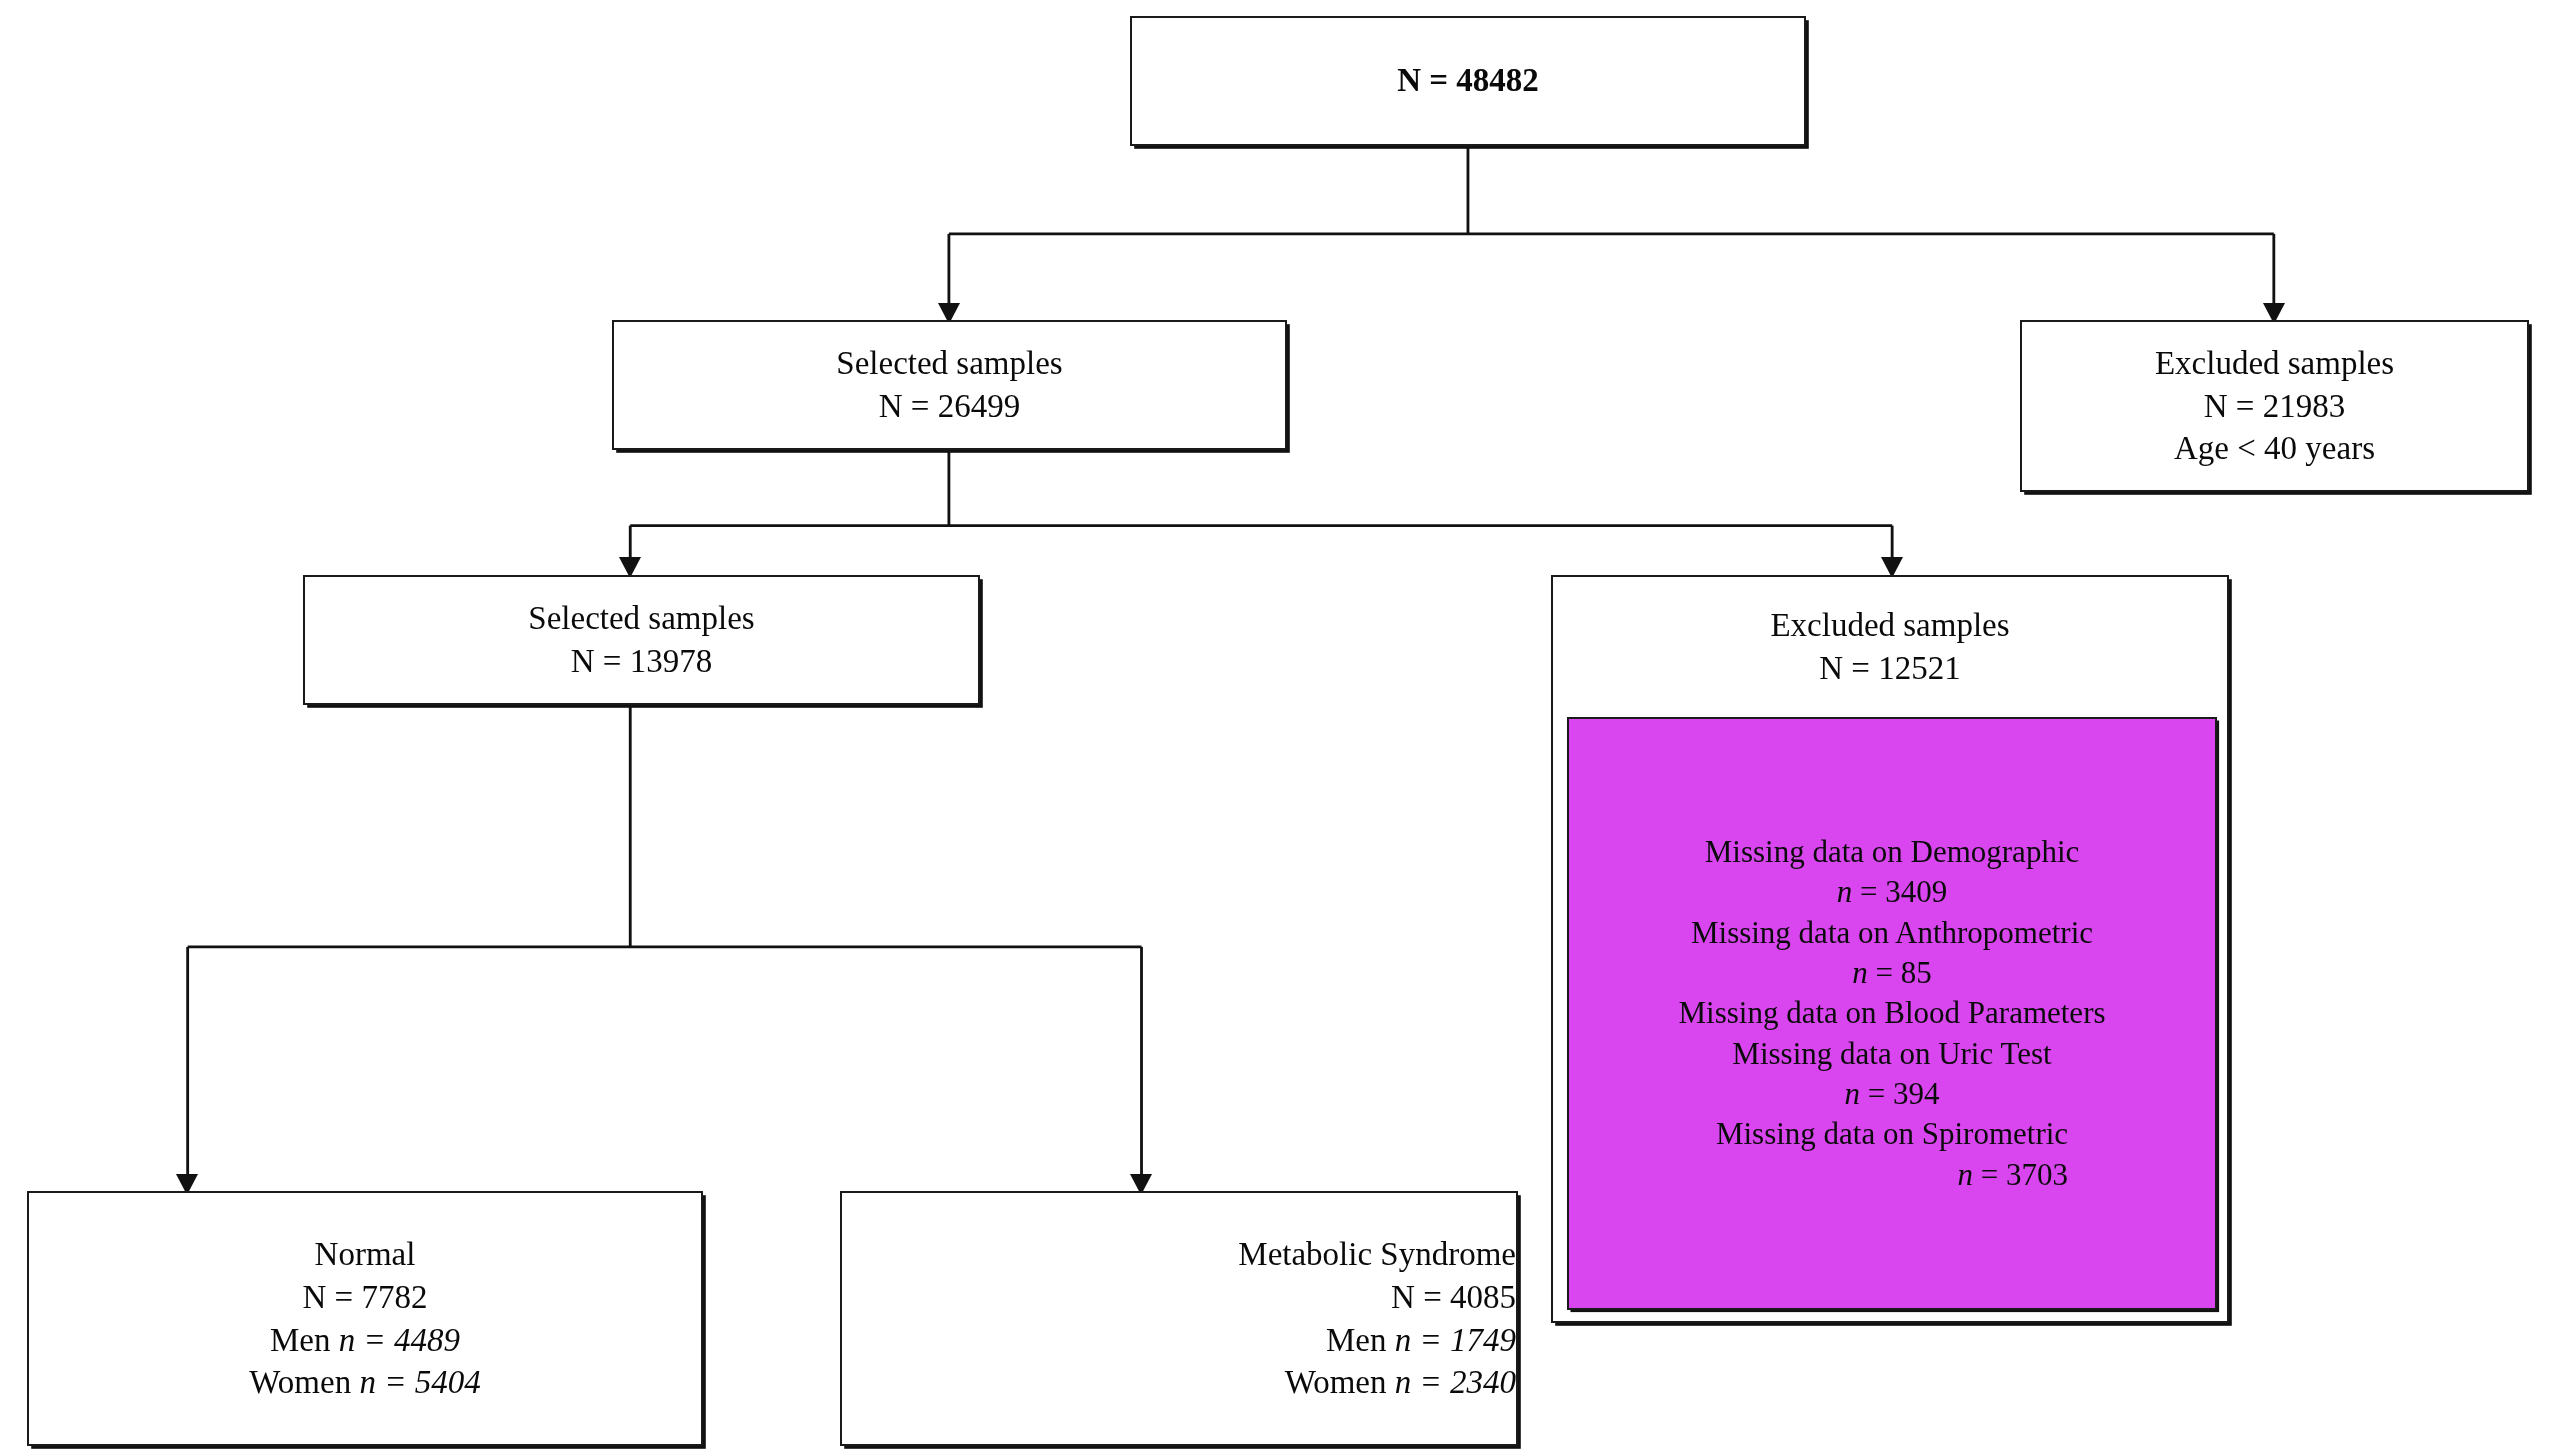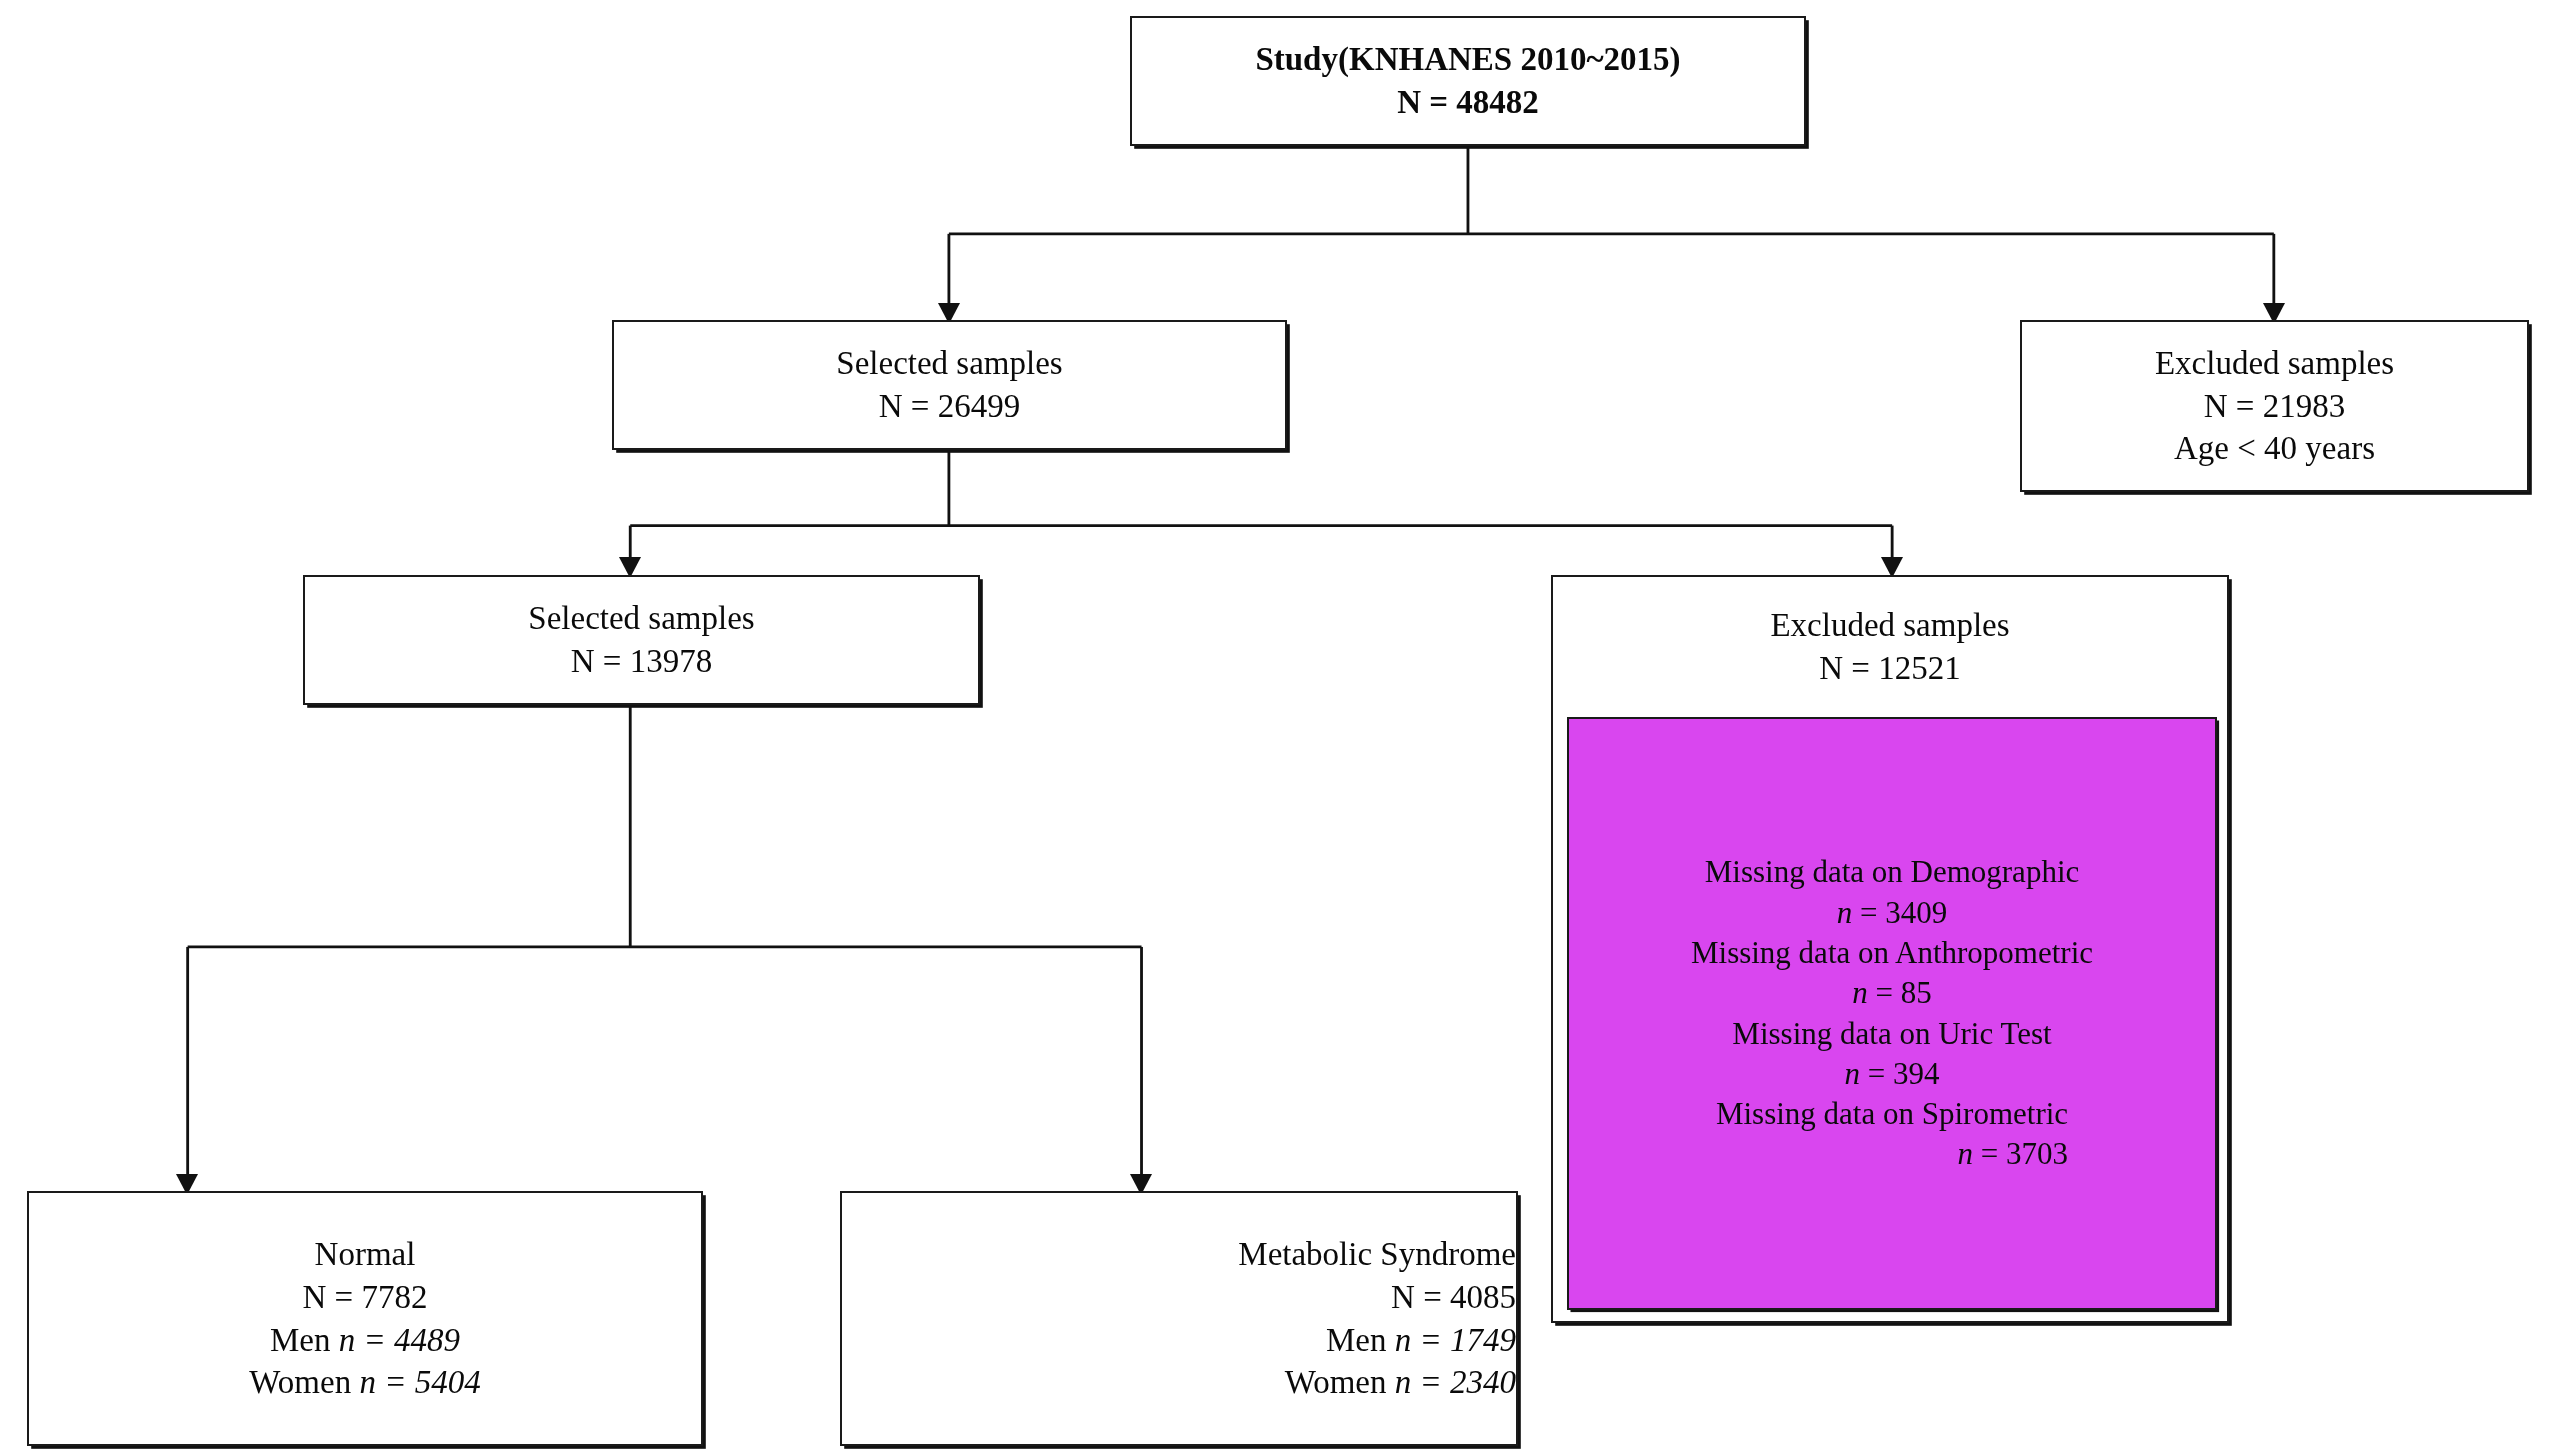--- a/index.html
+++ b/index.html
@@ -74,7 +74,6 @@
   <div class="arrow" style="left:1130px;top:1174px;"></div>
 
   <div class="node bold" style="left:1130px;top:15.6px;width:676px;height:130px;">
-    <span class="line">Study(KNHANES 2010~2015)</span>
     <span class="line">N = 48482</span>
   </div>
 

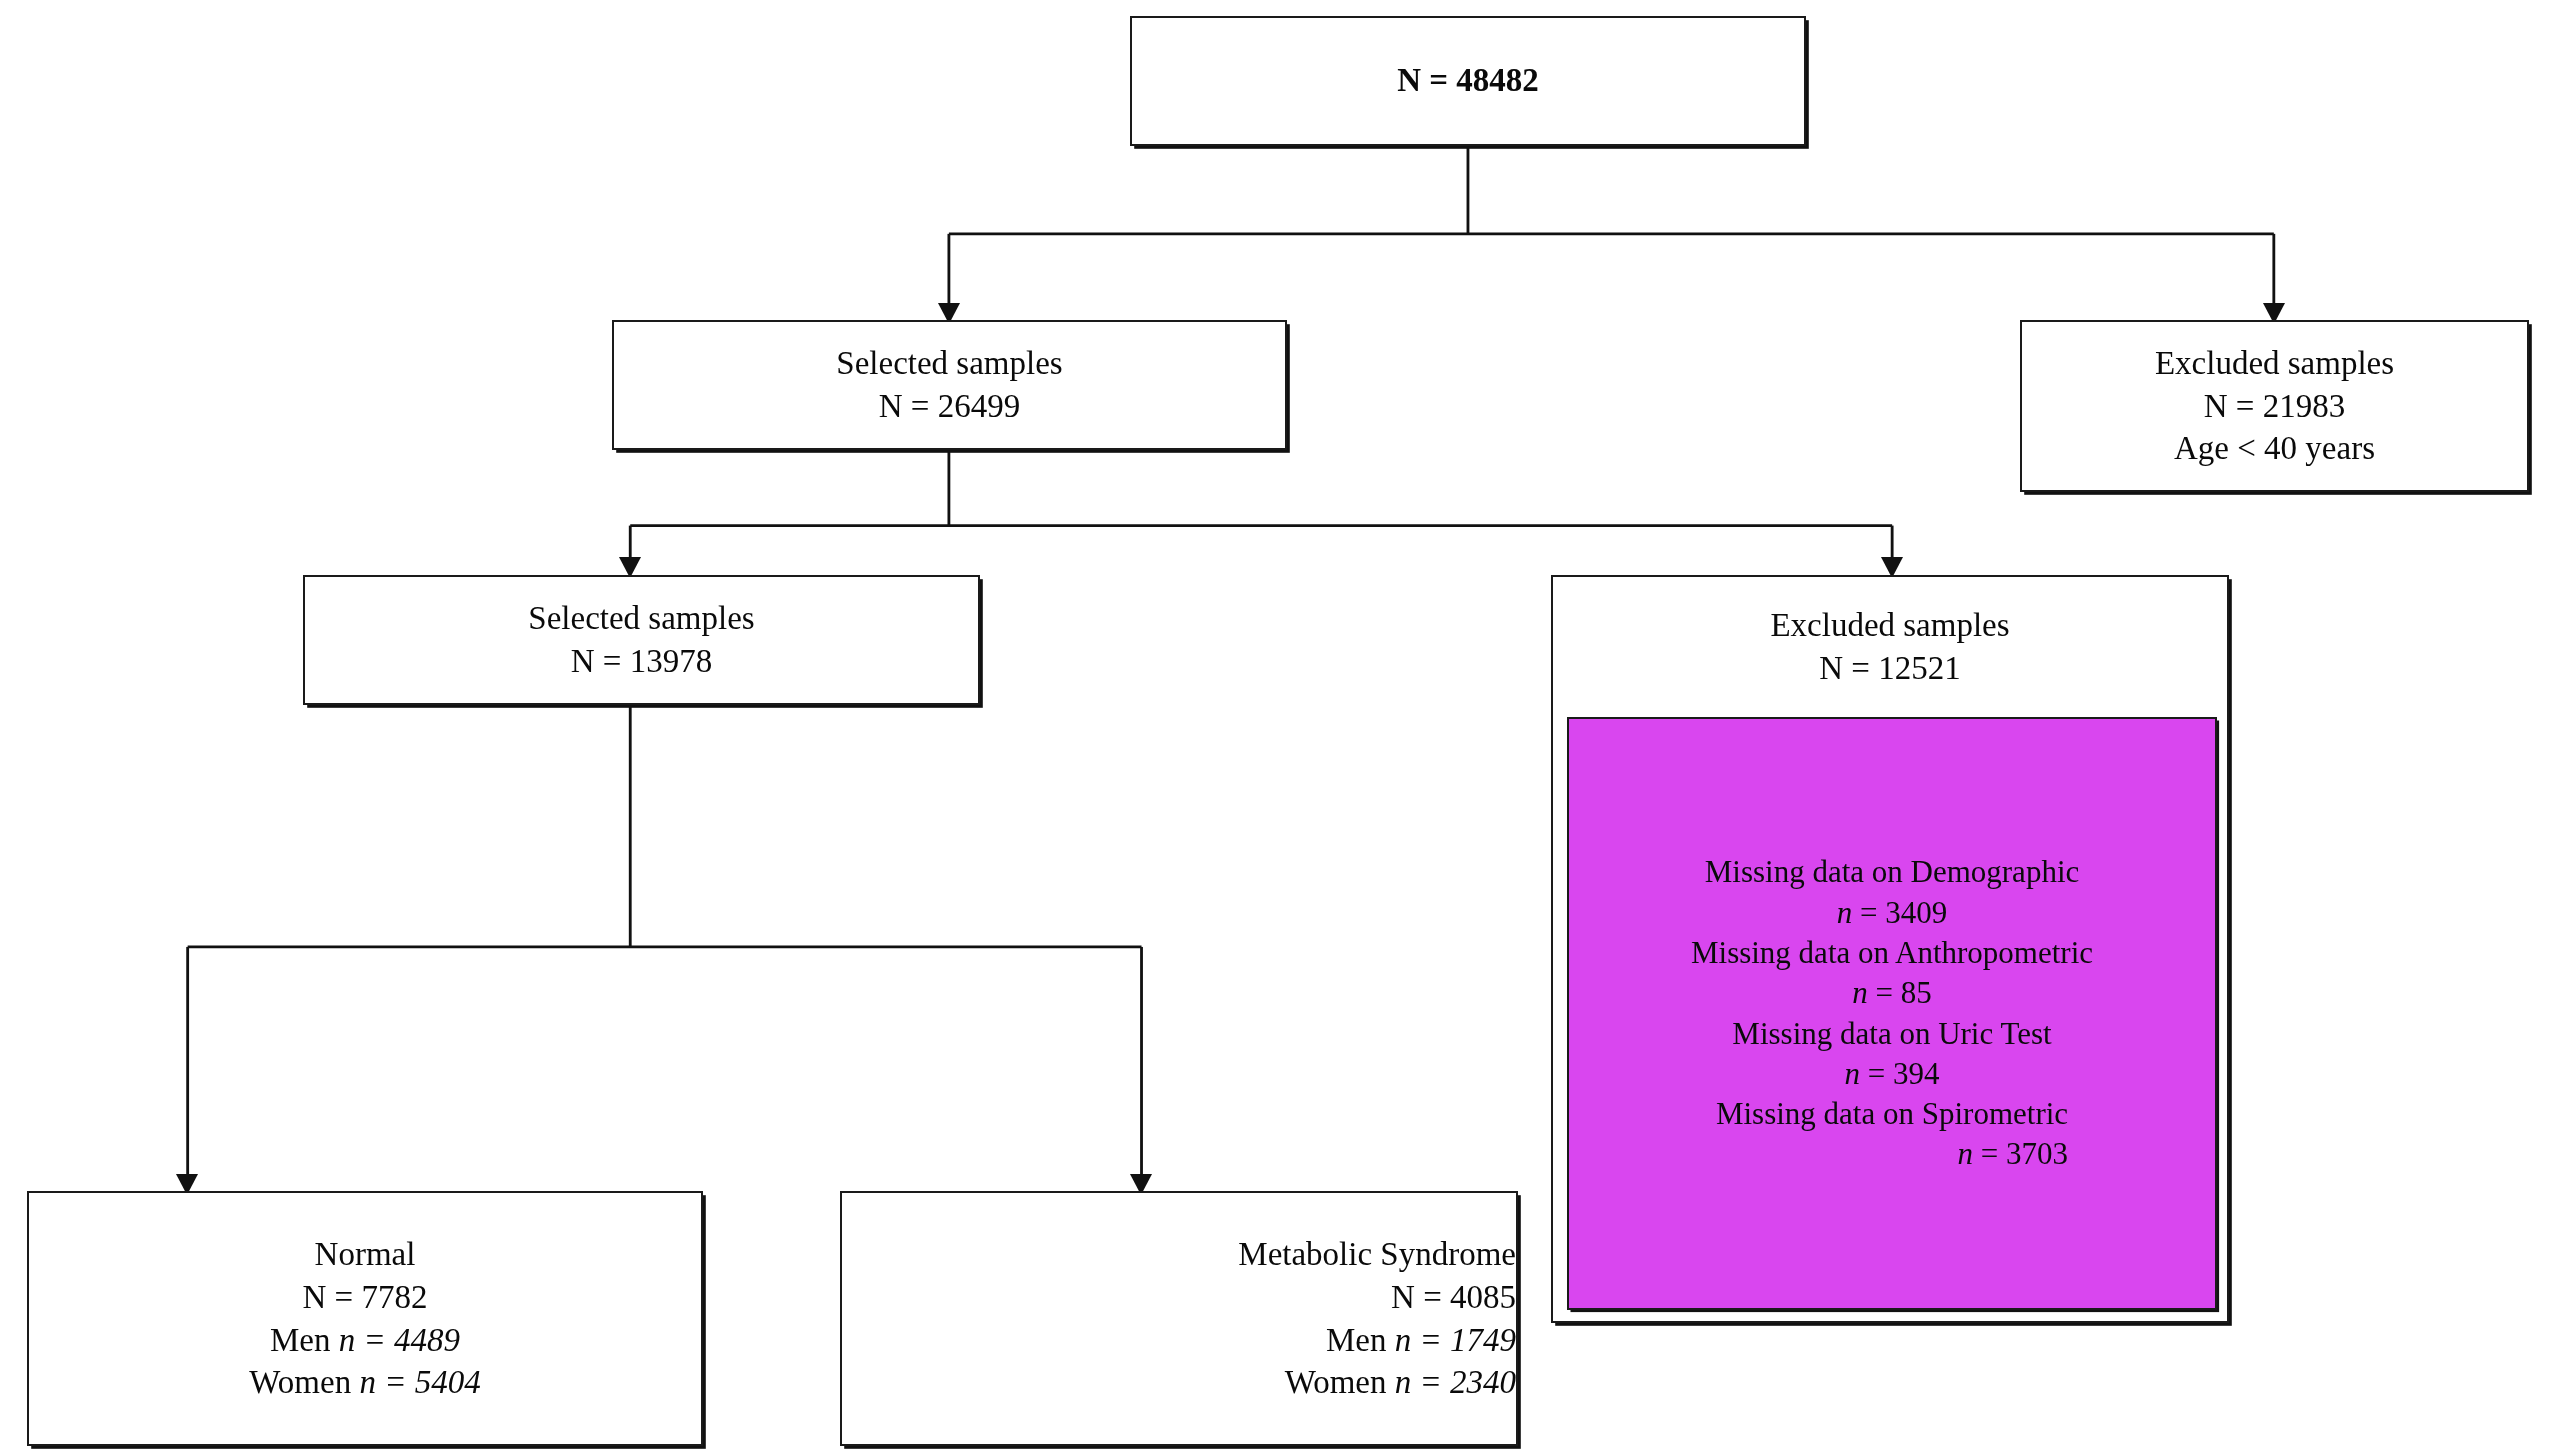--- a/index.html
+++ b/index.html
@@ -108,6 +108,7 @@
             <div style="white-space: nowrap;"><em>n</em> = 85</div>
           </div>
           <div style="text-align: center;">
+            <div style="white-space: nowrap;">Missing data on Blood Parameters</div>
           </div>
           <div style="text-align: center;">
             <div style="white-space: nowrap;">Missing data on Uric Test</div>

